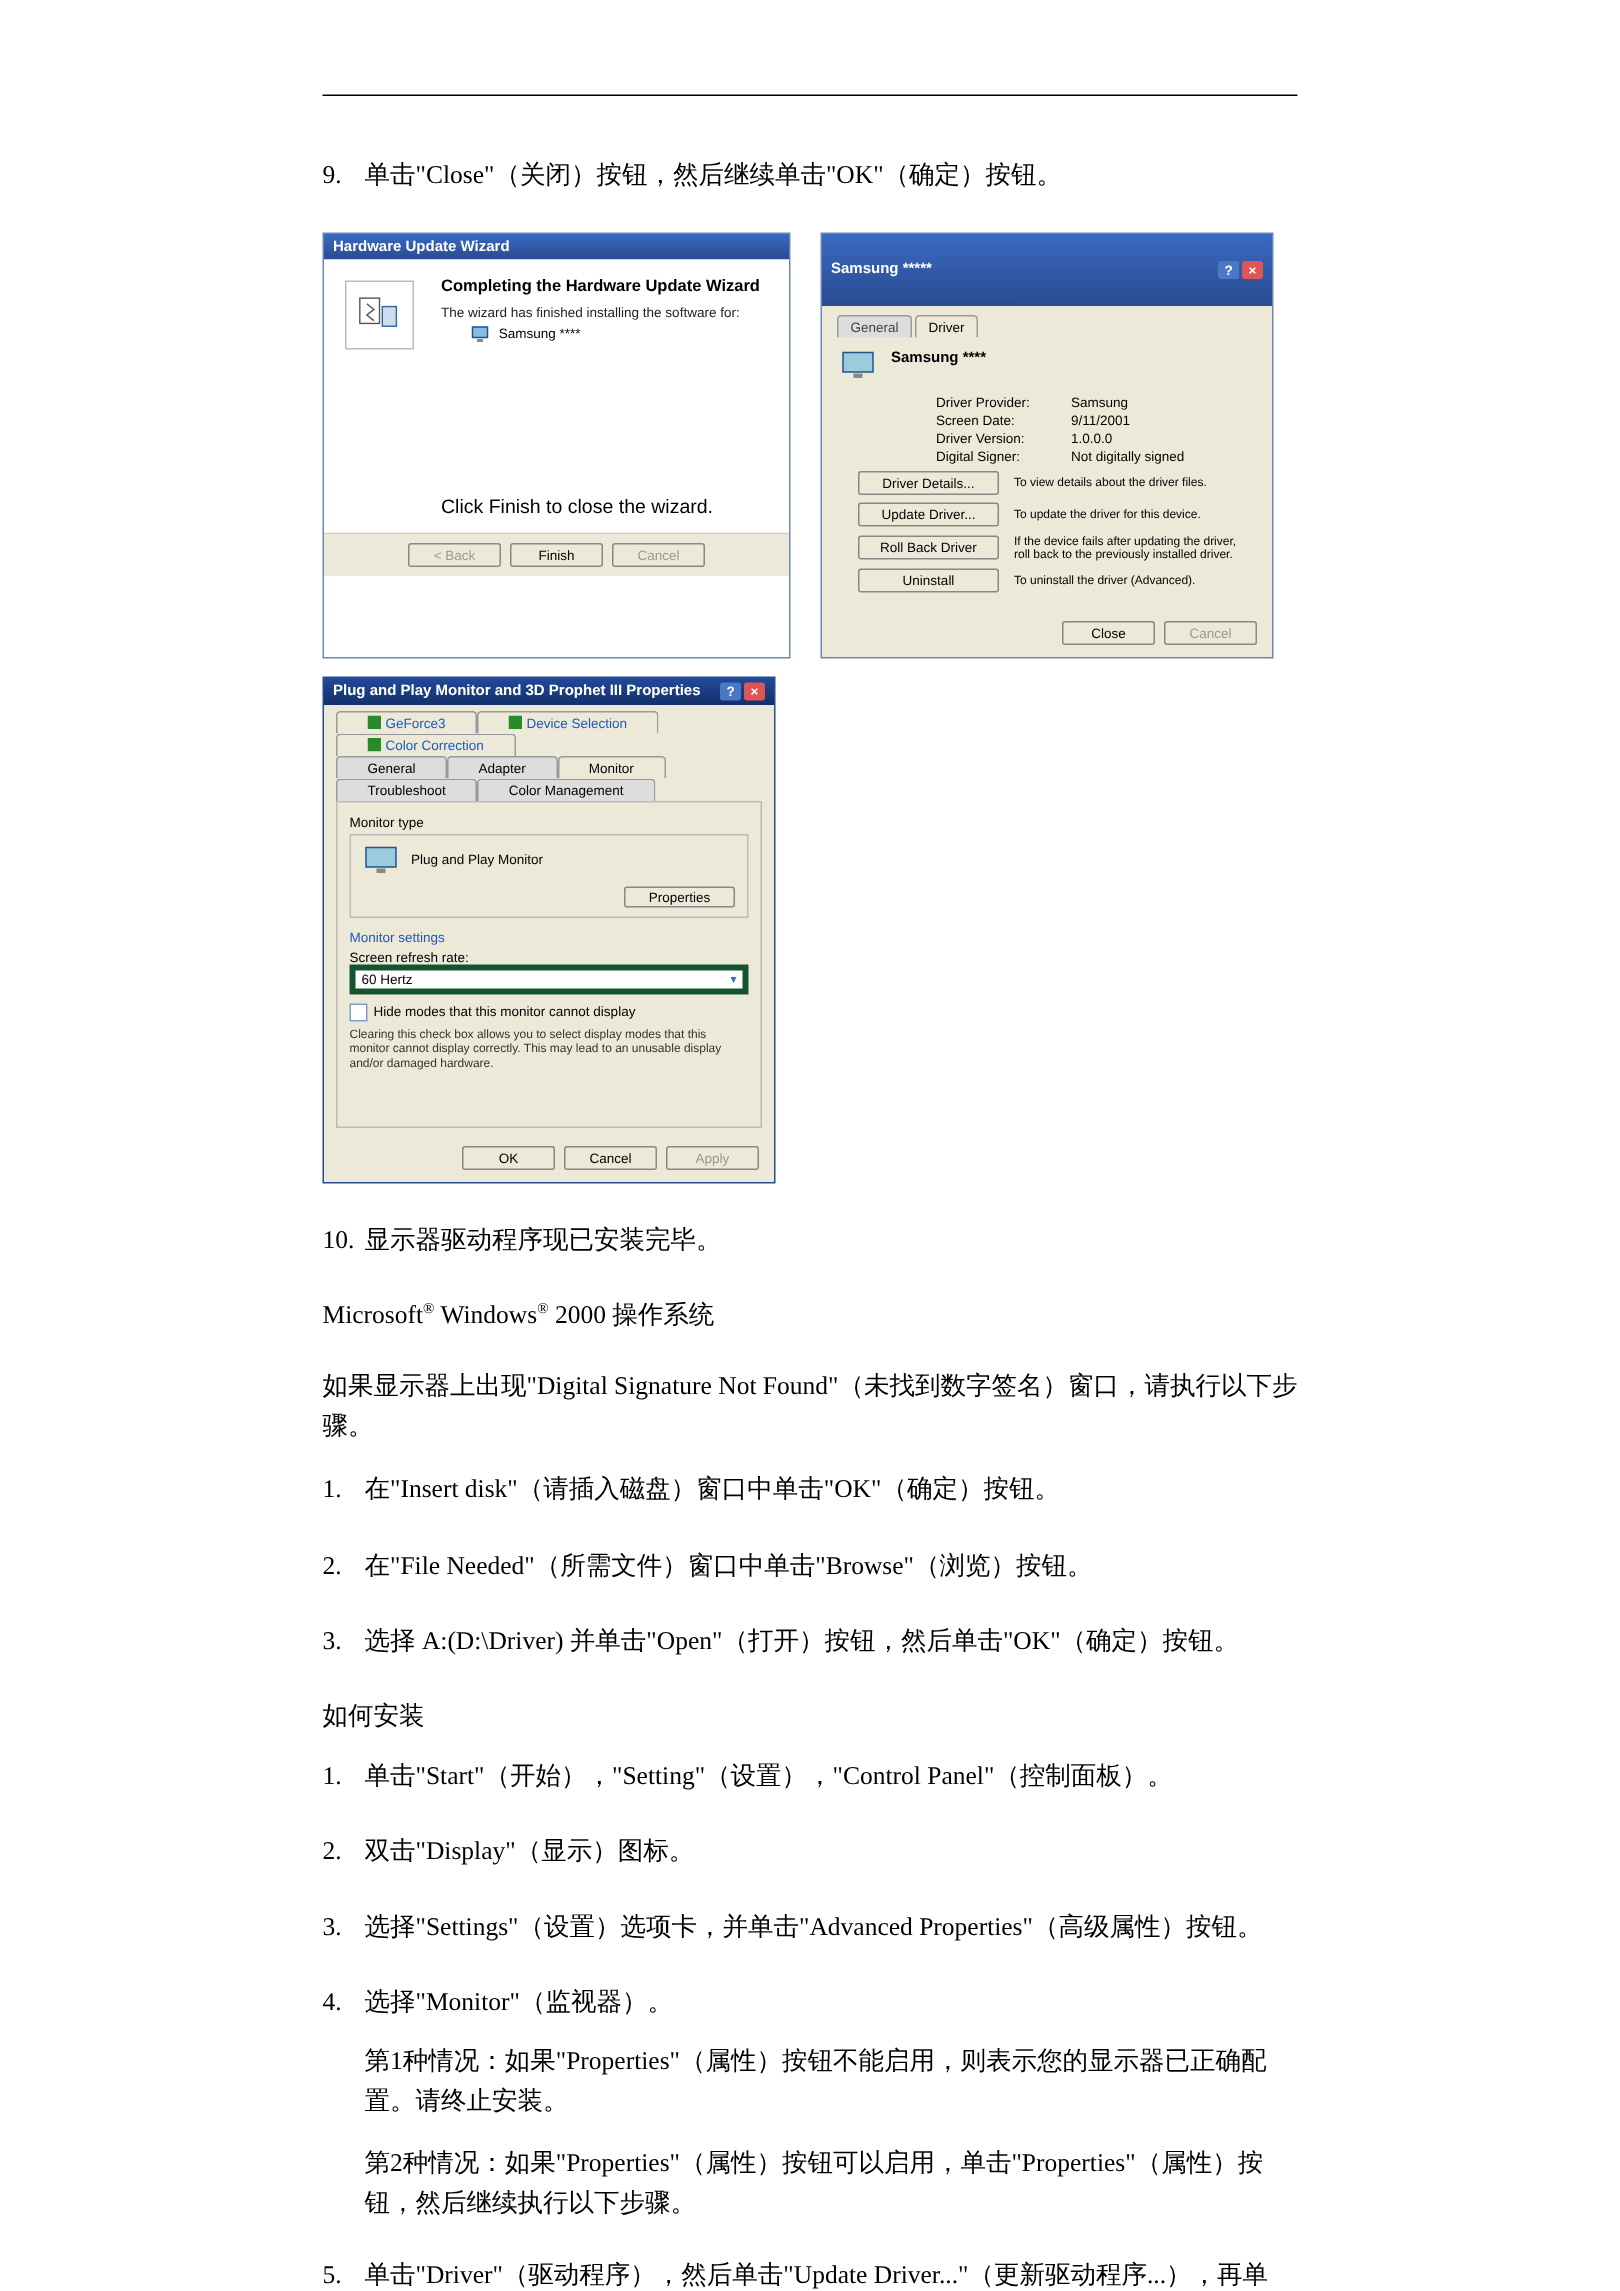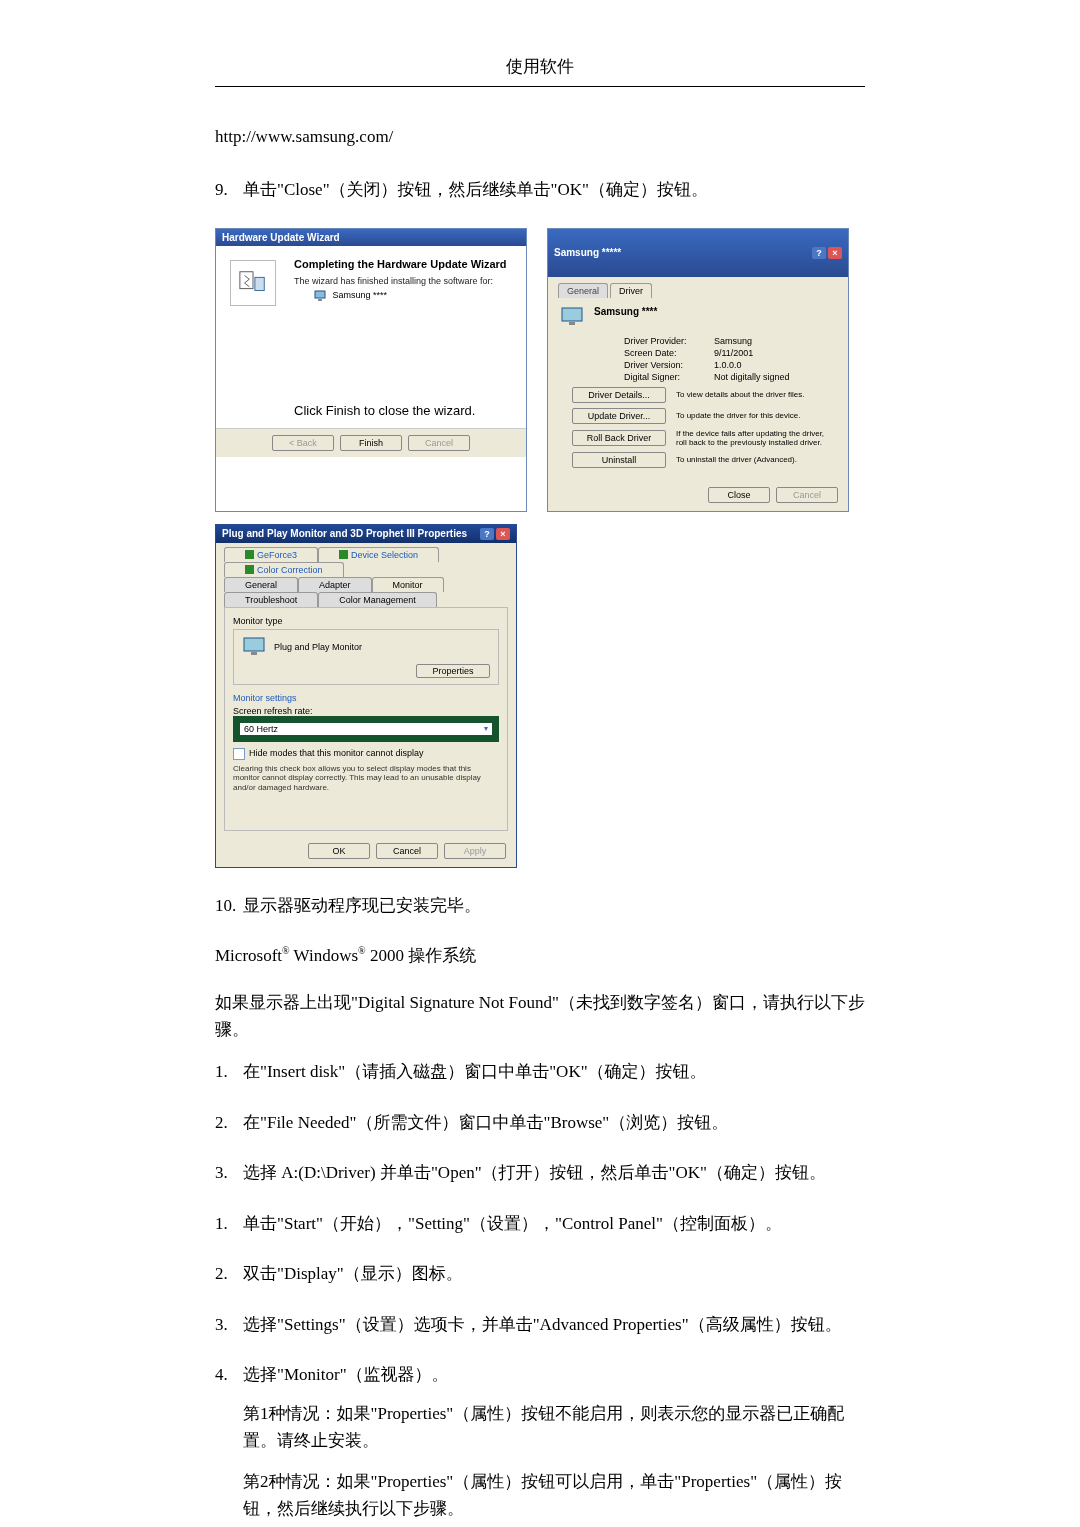--- a/index.html
+++ b/index.html
@@ -227,7 +227,6 @@
 <body>
 
 <div class="page">
-  <div class="header-title">使用软件</div>
   <hr class="header-rule">
 
   <div class="url">http://www.samsung.com/</div>

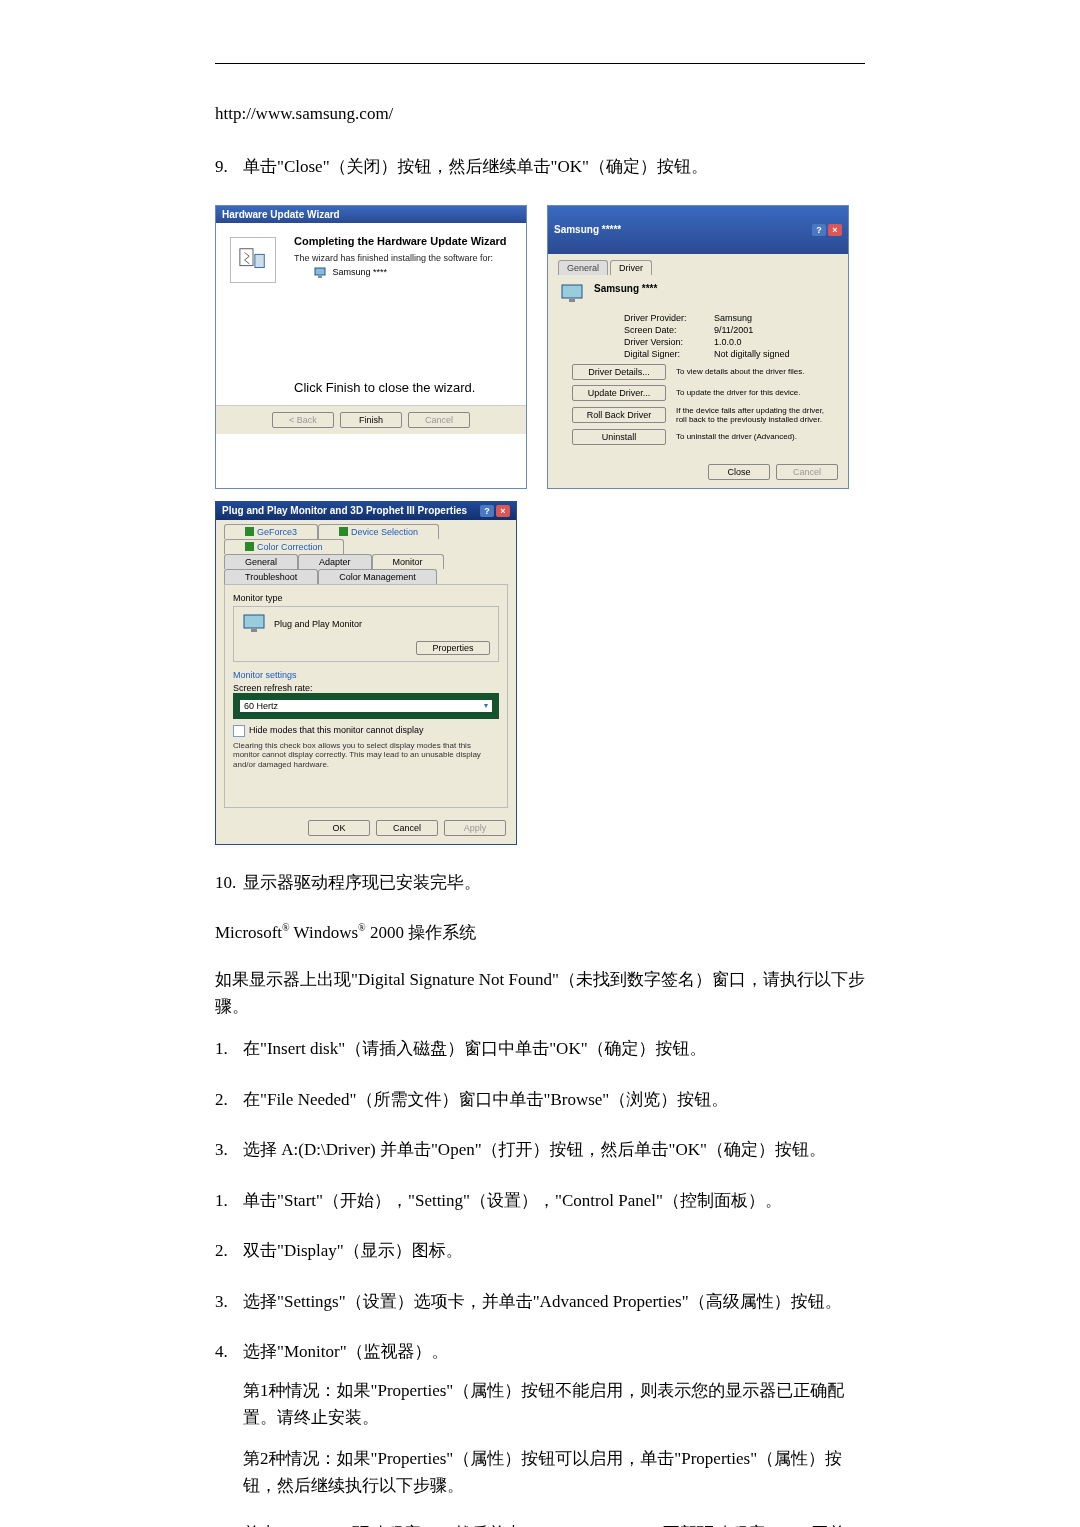--- a/index.html
+++ b/index.html
@@ -229,7 +229,6 @@
 <div class="page">
   <hr class="header-rule">
 
-  <div class="url">http://www.samsung.com/</div>
 
   <div class="instr-row">
     <div class="instr-num">9.</div>

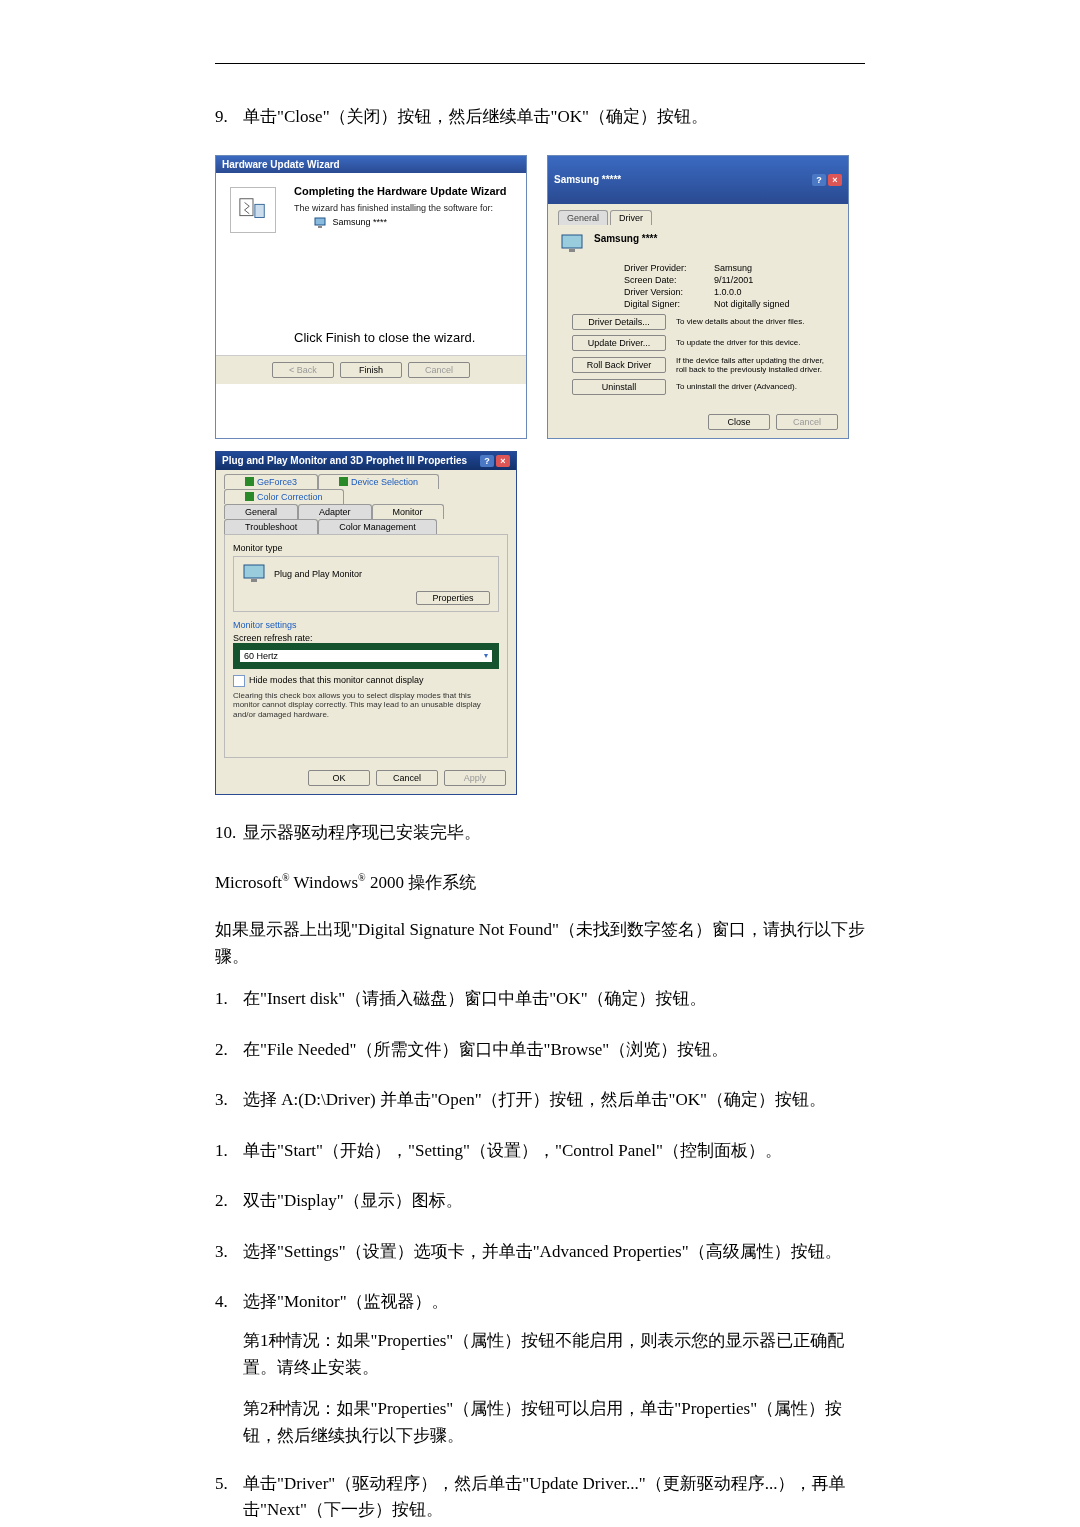--- a/index.html
+++ b/index.html
@@ -195,7 +195,7 @@
   .small{font-size:9px;}
   .btn-sm{font-size:9px;background:#ece9d8;border:1px solid #888;padding:1px 0;width:72px;text-align:center;border-radius:2px;float:right;}
   .combo{
-    font-size:9px;border:7px solid #14532d;background:#fff;padding:1px 4px;
+    font-size:9px;border:4px solid #14532d;background:#fff;padding:1px 4px;
     display:flex;justify-content:space-between;align-items:center;
   }
   .combo .chev{color:#3a6ac1;font-size:8px;}

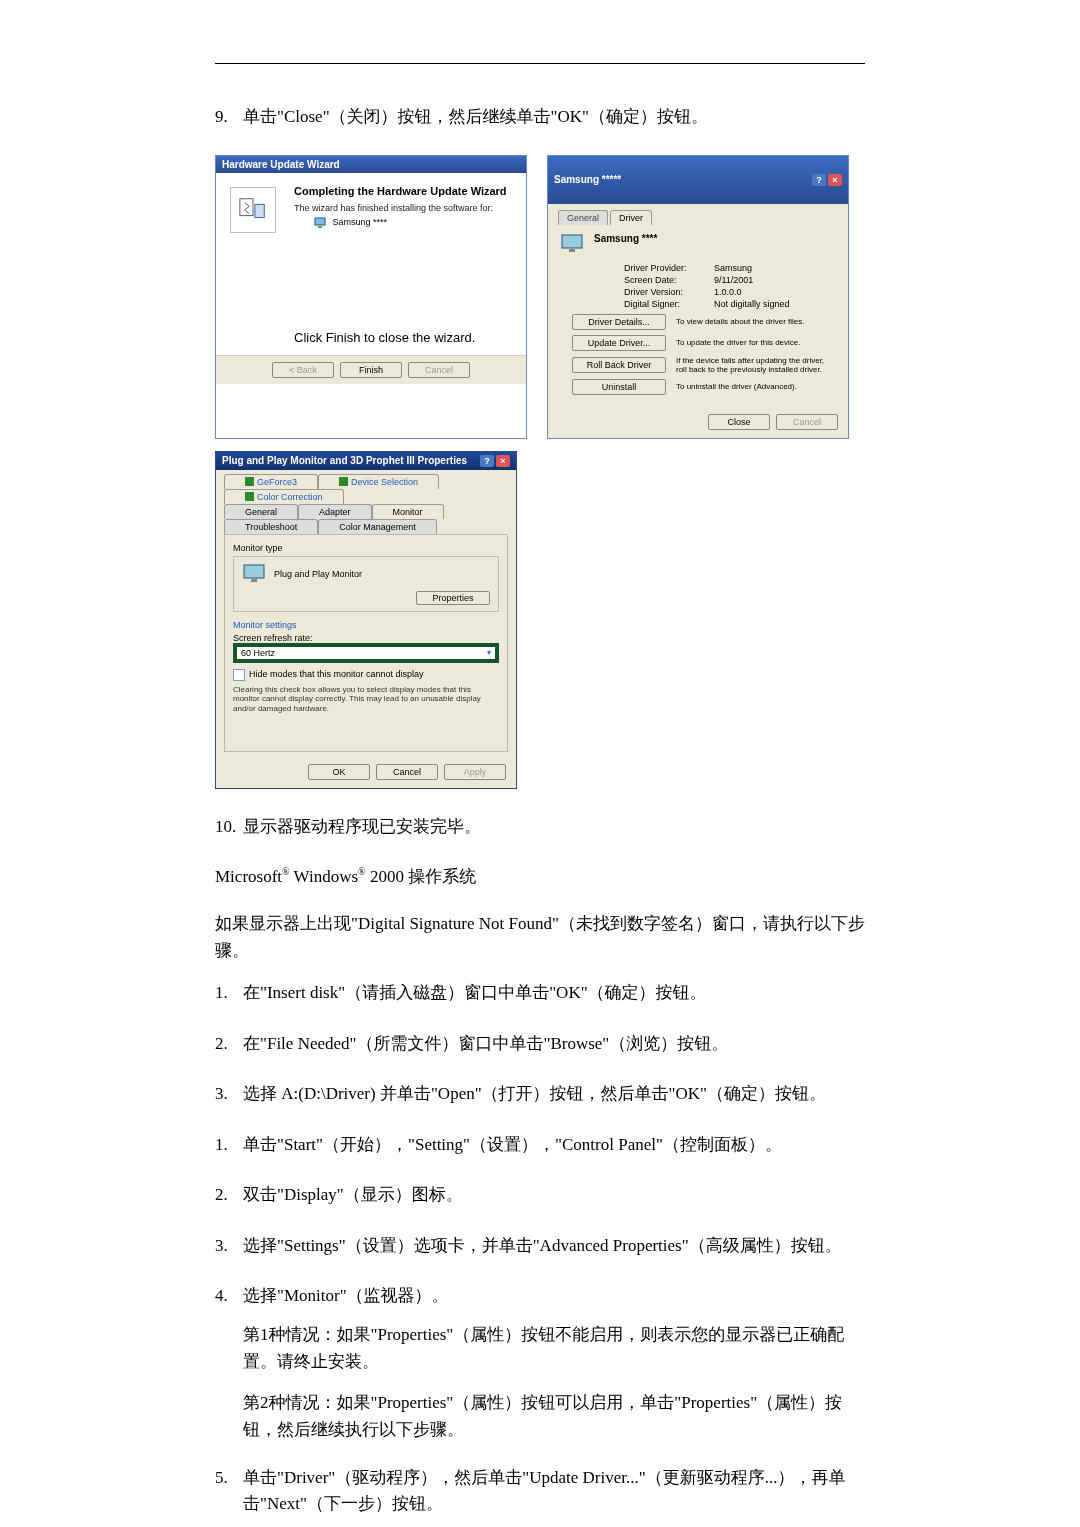--- a/index.html
+++ b/index.html
@@ -432,6 +432,7 @@
     <div class="instr-text">选择 A:(D:\Driver) 并单击"Open"（打开）按钮，然后单击"OK"（确定）按钮。</div>
   </div>
 
+  <div class="sub-head">如何安装</div>
 
   <div class="instr-row">
     <div class="instr-num">1.</div>

